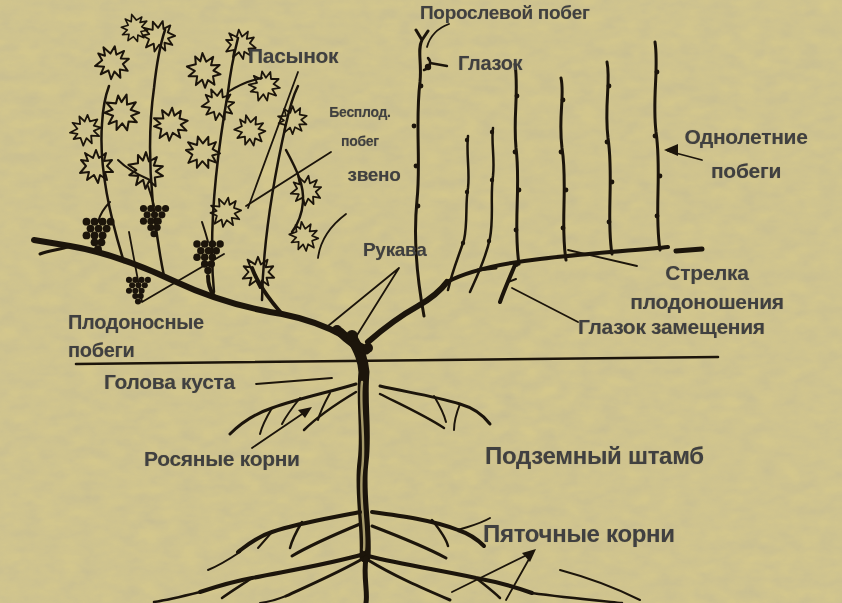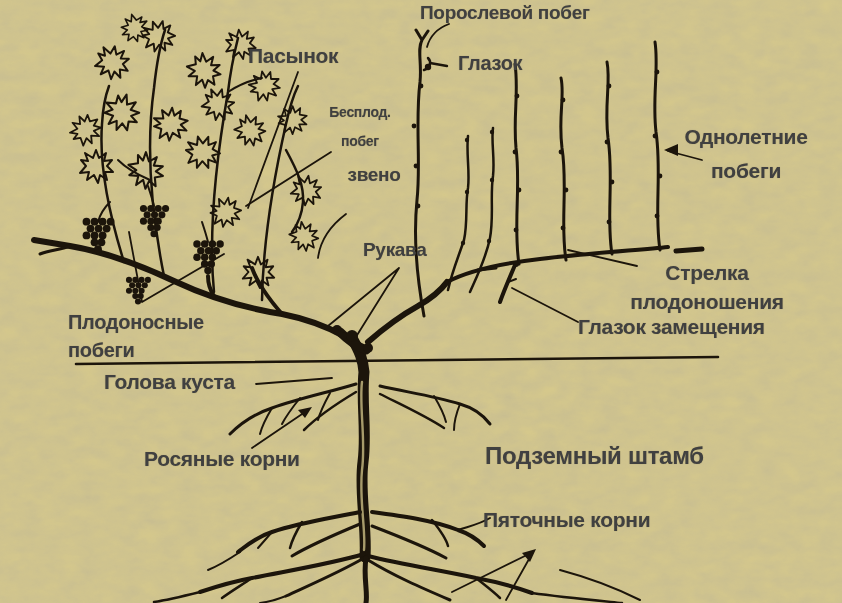--- a/index.html
+++ b/index.html
@@ -33,7 +33,7 @@
   #lbl-golova{left:104px;top:370px;font-size:21px;}
   #lbl-rosyanye{left:144px;top:447px;font-size:21px;text-align:right;}
   #lbl-podzemny{left:437px;top:442px;font-size:24px;margin-left:48px;}
-  #lbl-pyatochnye{left:483px;top:508px;font-size:21px;}
+  #lbl-pyatochnye{left:483px;top:520px;font-size:24px;}
 </style>
 </head>
 <body>

